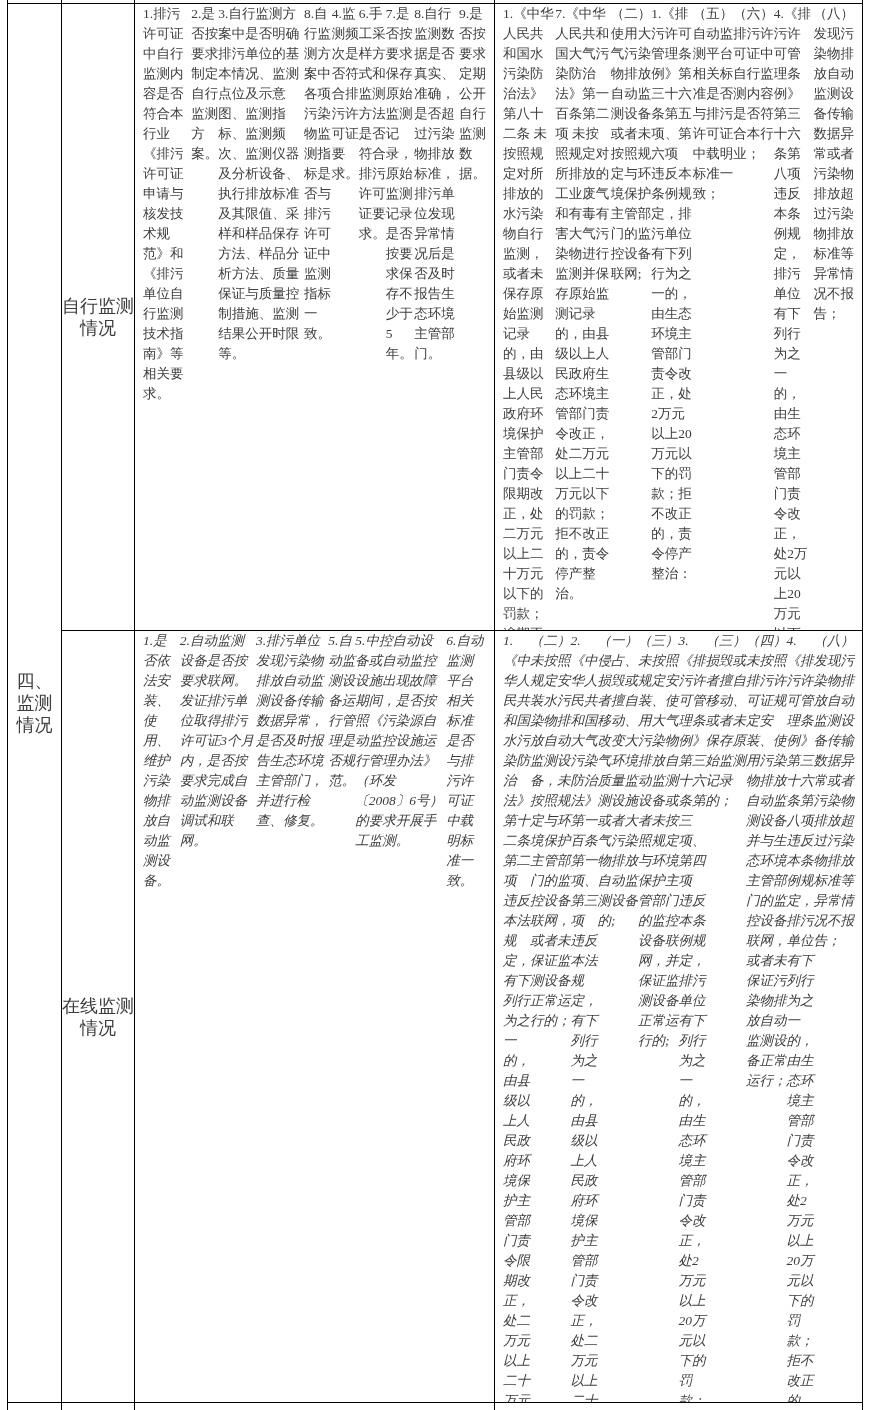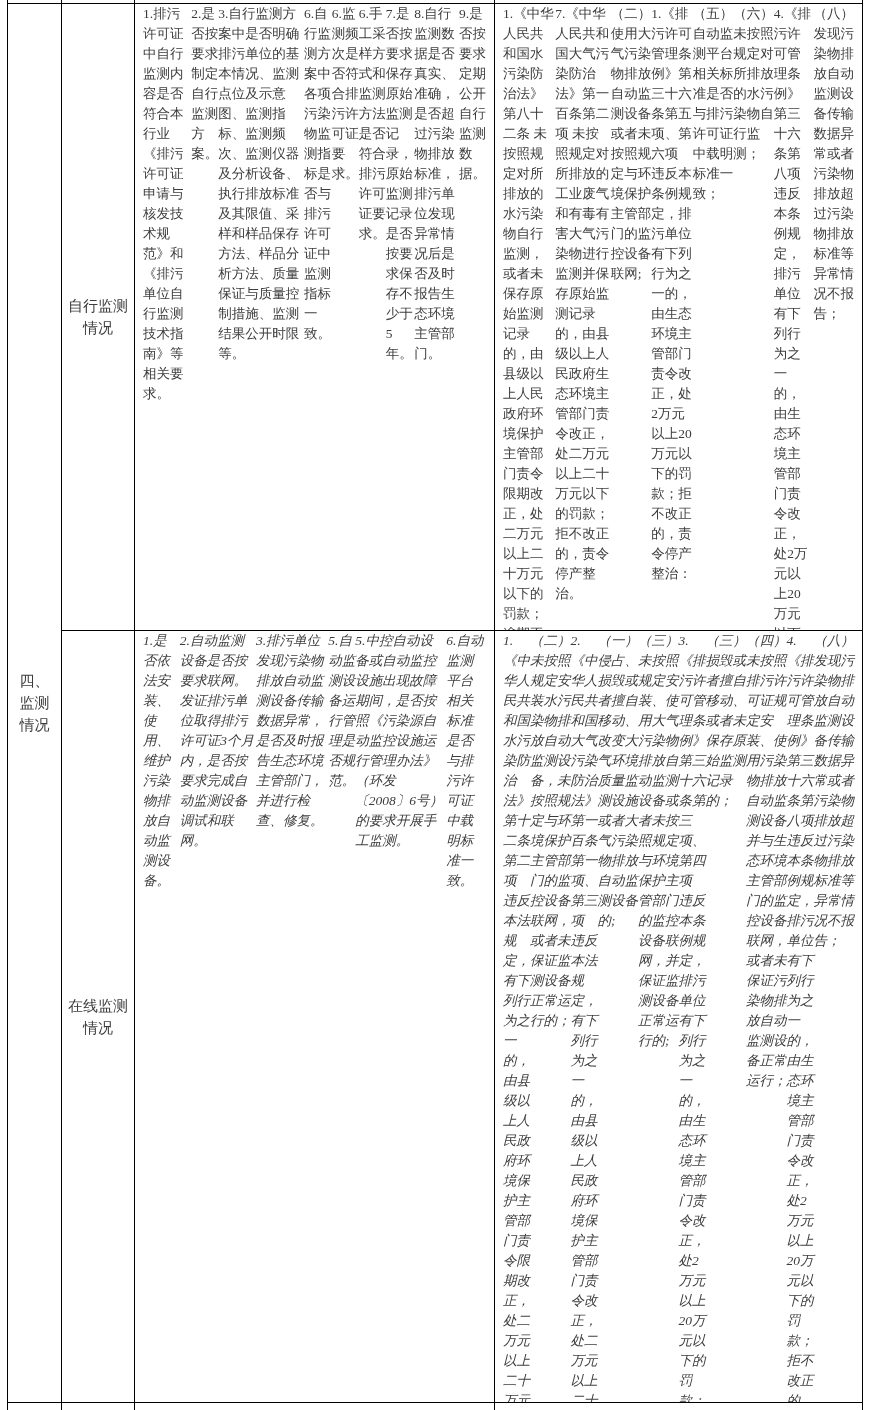--- a/index.html
+++ b/index.html
@@ -88,7 +88,7 @@
               <p>1.排污许可证中自行监测内容是否符合本行业《排污许可证申请与核发技术规范》和《排污单位自行监测技术指南》等相关要求。</p>
               <p>2.是否按要求制定自行监测方案。</p>
               <p>3.自行监测方案中是否明确排污单位的基本情况、监测点位及示意图、监测指标、监测频次、监测仪器及分析设备、执行排放标准及其限值、采样和样品保存方法、样品分析方法、质量保证与质量控制措施、监测结果公开时限等。</p>
-              <p>6.自行监测方案中各项污染物监测指标是否与排污许可证中监测指标一致。</p>
+              <p>8.自行监测方案中各项污染物监测指标是否与排污许可证中监测指标一致。</p>
               <p>6.监测频次是否符合排污许可证要求。</p>
               <p>6.手工采样方式和监测方法是否符合排污许可证要求。</p>
               <p>7.是否按要求保存原始监测记录，原始监测记录是否按要求保存不少于5年。</p>

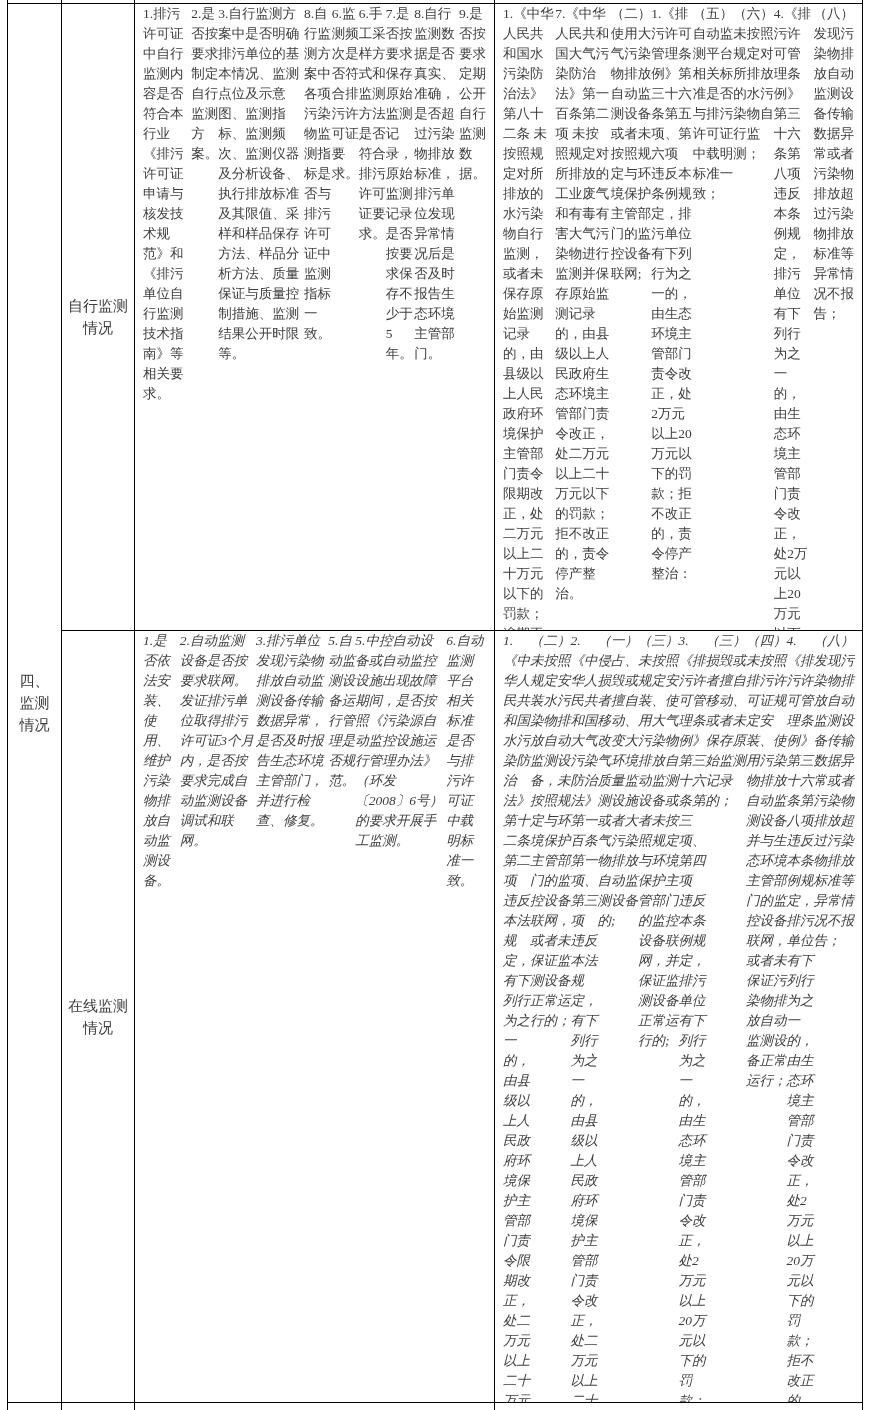--- a/index.html
+++ b/index.html
@@ -89,7 +89,7 @@
               <p>2.是否按要求制定自行监测方案。</p>
               <p>3.自行监测方案中是否明确排污单位的基本情况、监测点位及示意图、监测指标、监测频次、监测仪器及分析设备、执行排放标准及其限值、采样和样品保存方法、样品分析方法、质量保证与质量控制措施、监测结果公开时限等。</p>
               <p>8.自行监测方案中各项污染物监测指标是否与排污许可证中监测指标一致。</p>
-              <p>6.监测频次是否符合排污许可证要求。</p>
+              <p>4.监测频次是否符合排污许可证要求。</p>
               <p>6.手工采样方式和监测方法是否符合排污许可证要求。</p>
               <p>7.是否按要求保存原始监测记录，原始监测记录是否按要求保存不少于5年。</p>
               <p>8.自行监测数据是否真实、准确，是否超过污染物排放标准，排污单位发现异常情况后是否及时报告生态环境主管部门。</p>

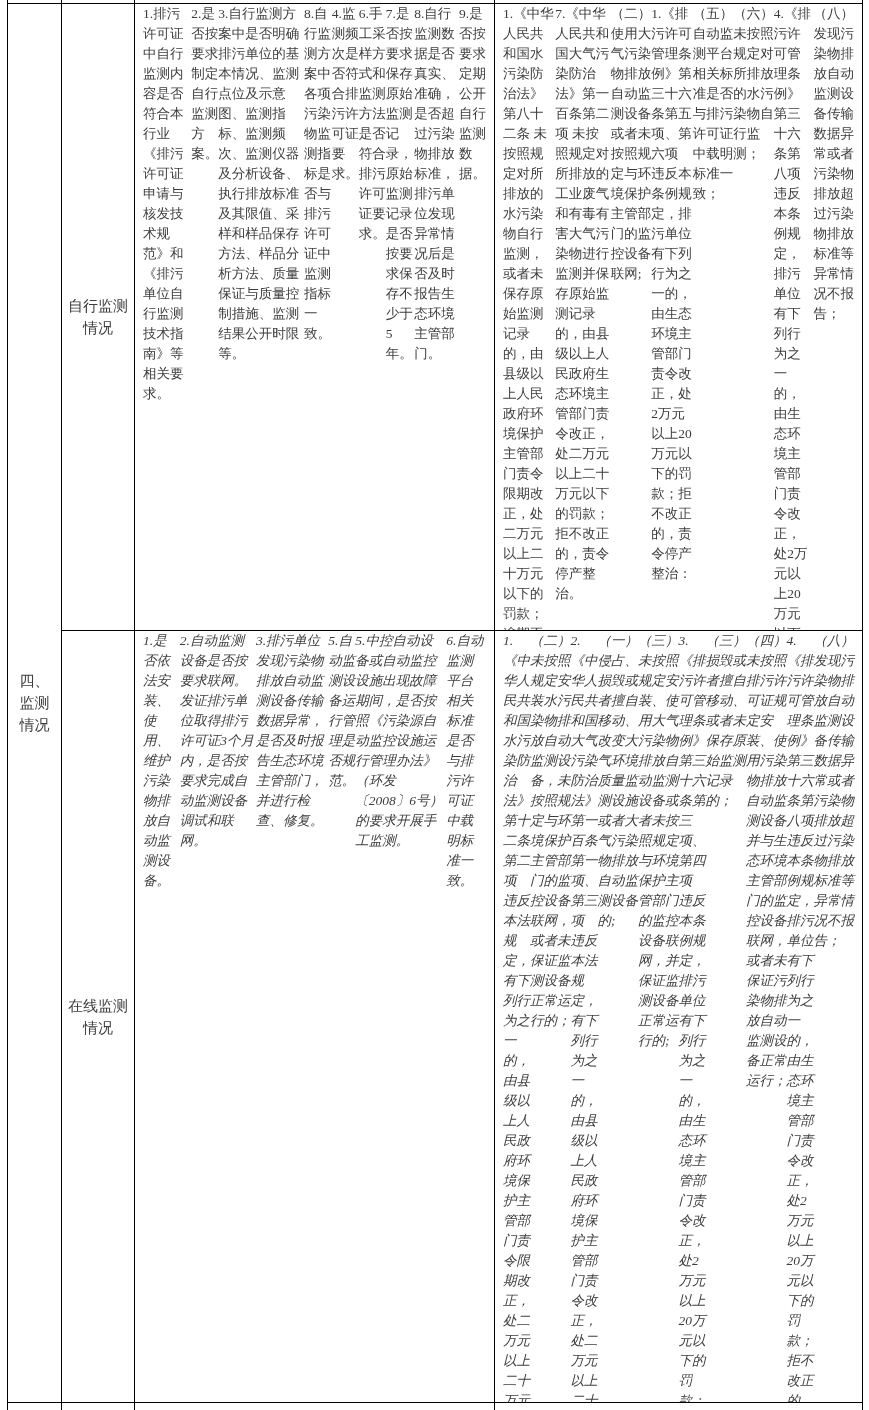--- a/index.html
+++ b/index.html
@@ -103,7 +103,7 @@
               <p>（二）使用大气污染物排放自动监测设备或者未按照规定与环境保护主管部门的监控设备联网;</p>
               <p>1.《排污许可管理条例》第三十六条第五项、第六项 违反本条例规定，排污单位有下列行为之一的，由生态环境主管部门责令改正，处2万元以上20万元以下的罚款；拒不改正的，责令停产整治：</p>
               <p>（五）自动监测平台相关标准是否与排污许可证中载明标准一致；</p>
-              <p>（六）未按照规定对所排放的水污染物自行监测；</p>
+              <p>（六）排污许可证中自行监测内容是否符合本行业；</p>
               <p>4.《排污许可管理条例》第三十六条第八项 违反本条例规定，排污单位有下列行为之一的，由生态环境主管部门责令改正，处2万元以上20万元以下的罚款；拒不改正的，责令停产整治：</p>
               <p>（八）发现污染物排放自动监测设备传输数据异常或者污染物排放超过污染物排放标准等异常情况不报告；</p>
             </div>

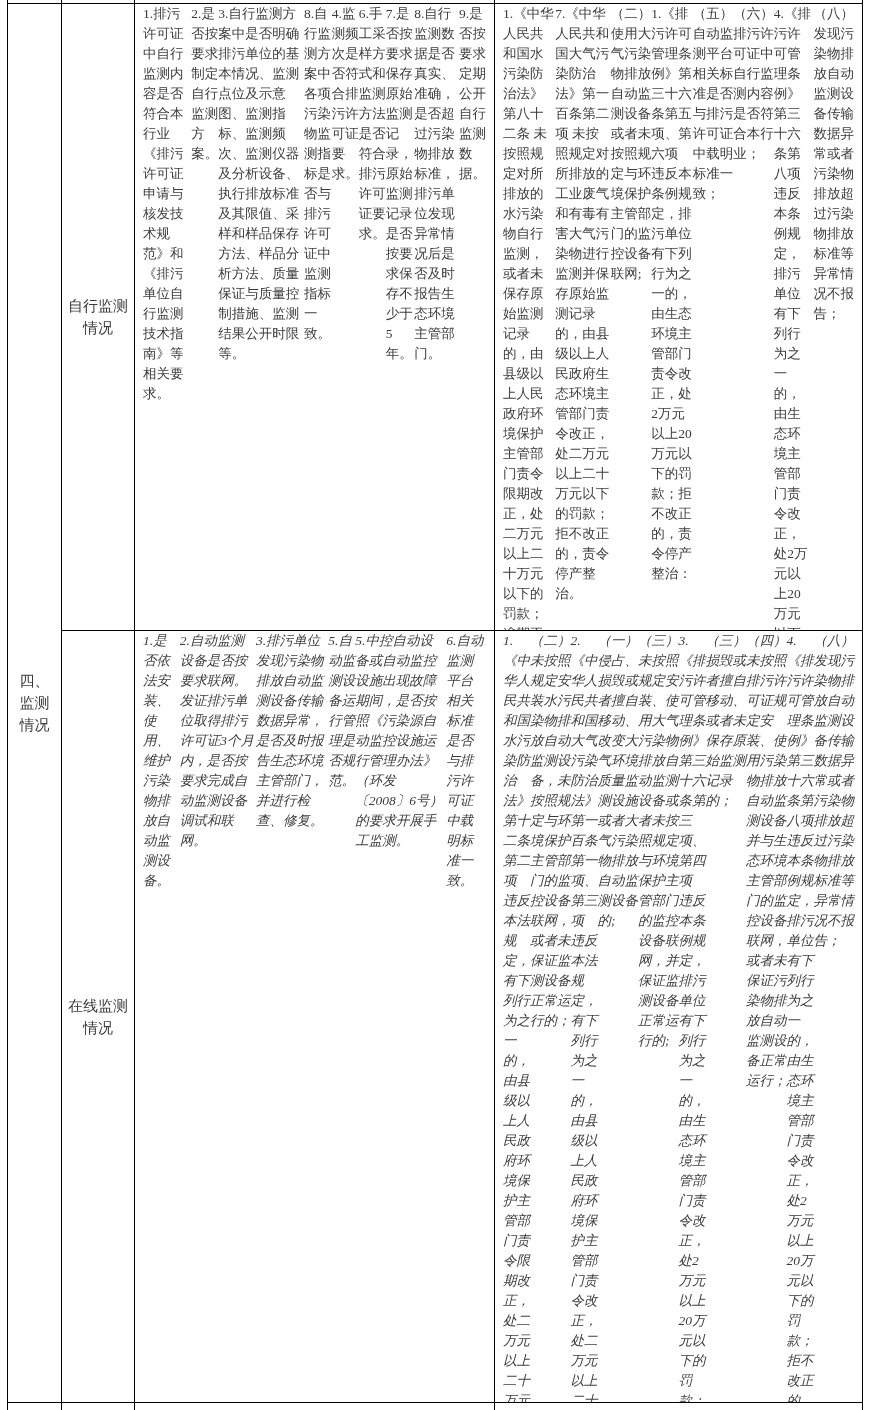--- a/index.html
+++ b/index.html
@@ -37,7 +37,7 @@
   td.label-cell {
     text-align: center;
     white-space: pre-line;
-    font-size: 15px;
+    font-size: 18px;
     line-height: 22px;
   }
   .cellbox {

